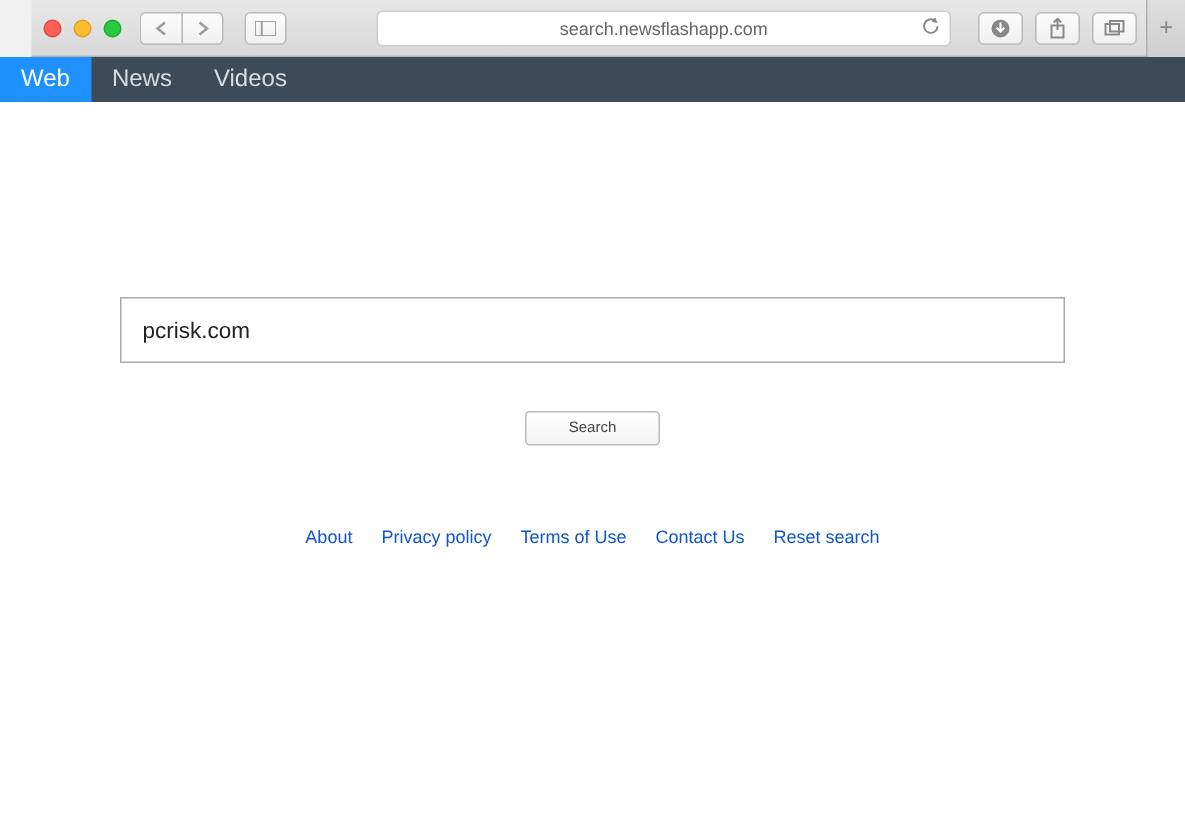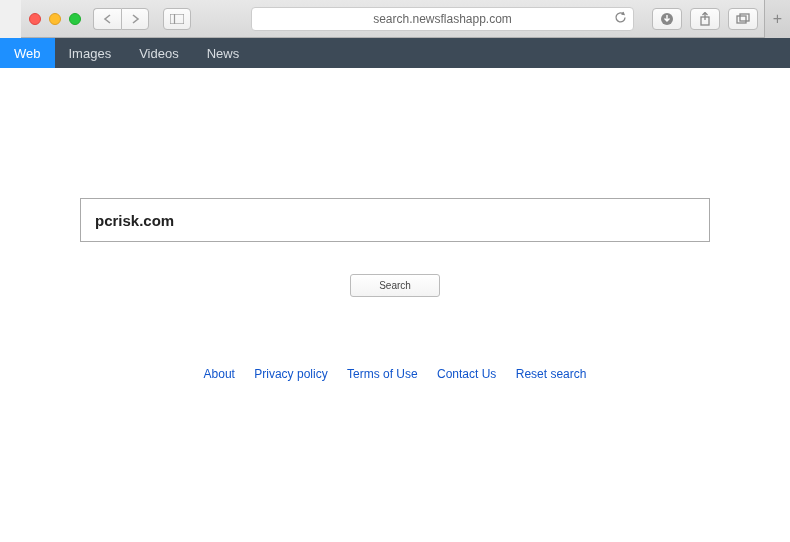--- a/index.html
+++ b/index.html
@@ -110,7 +110,7 @@
       display: flex;
       align-items: center;
       color: #d8dde2;
-      font-size: 13px;
+      font-size: 16px;
       cursor: pointer;
     }
     .tab.active {

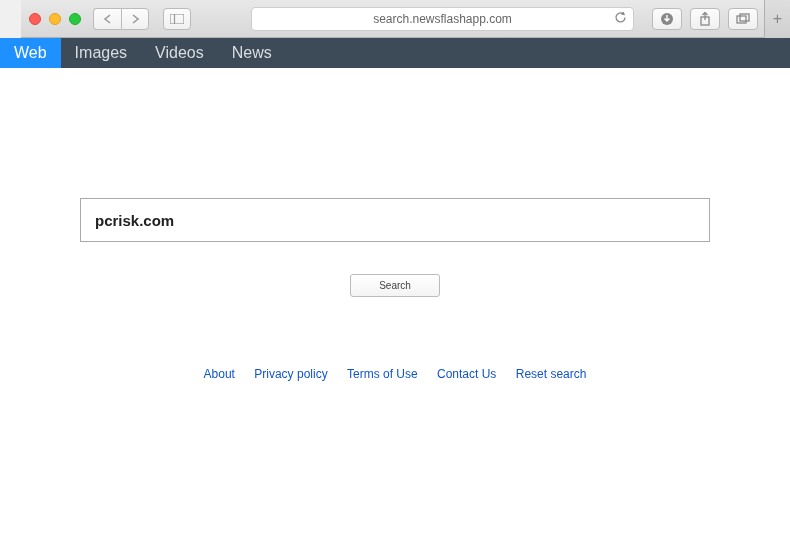--- a/index.html
+++ b/index.html
@@ -233,9 +233,6 @@
     <div class="tab-bar">
       <div class="tab active">
           <span>Web</span>
-        </div>
-      <div class="tab">
-          <span>Images</span>
         </div>
       <div class="tab">
           <span>Videos</span>

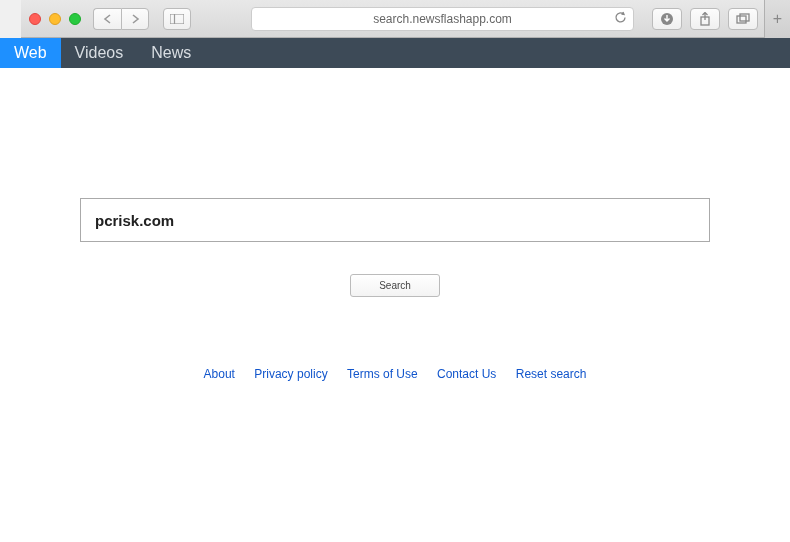--- a/index.html
+++ b/index.html
@@ -235,10 +235,10 @@
           <span>Web</span>
         </div>
       <div class="tab">
-          <span>Videos</span>
+          <span>News</span>
         </div>
       <div class="tab">
-          <span>News</span>
+          <span>Videos</span>
         </div>
     </div>
 

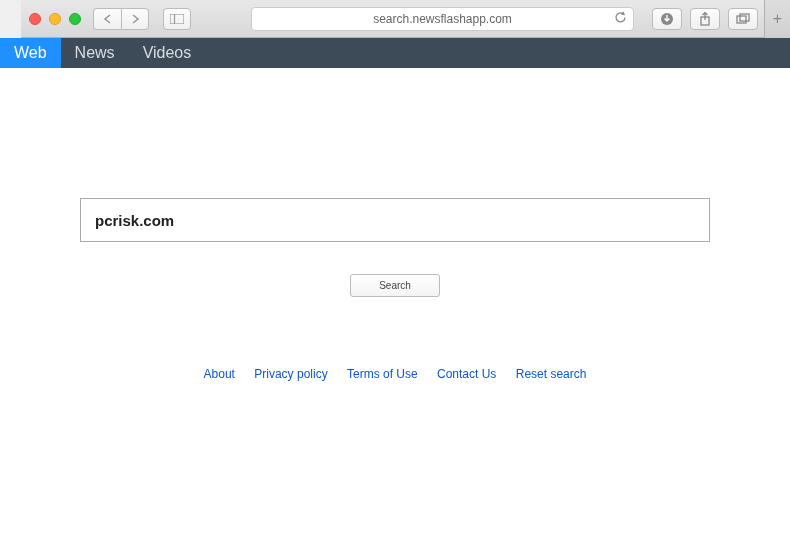--- a/index.html
+++ b/index.html
@@ -129,7 +129,7 @@
       border: 1px solid #aaa;
       padding: 16px 14px;
       font-size: 15px;
-      font-weight: bold;
+      font-weight: normal;
       color: #222;
       outline: none;
     }

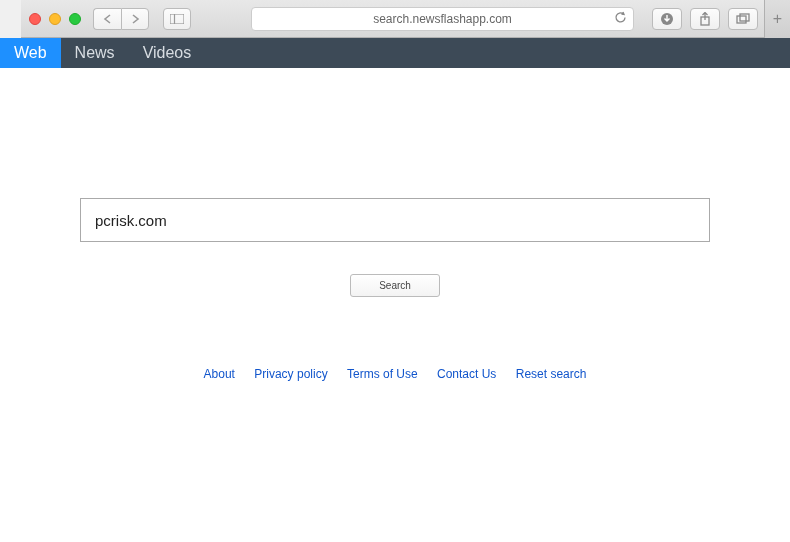--- a/index.html
+++ b/index.html
@@ -145,7 +145,7 @@
     }
     
     .footer-links {
-      margin-top: 70px;
+      margin-top: 54px;
       text-align: center;
       font-size: 12px;
     }

